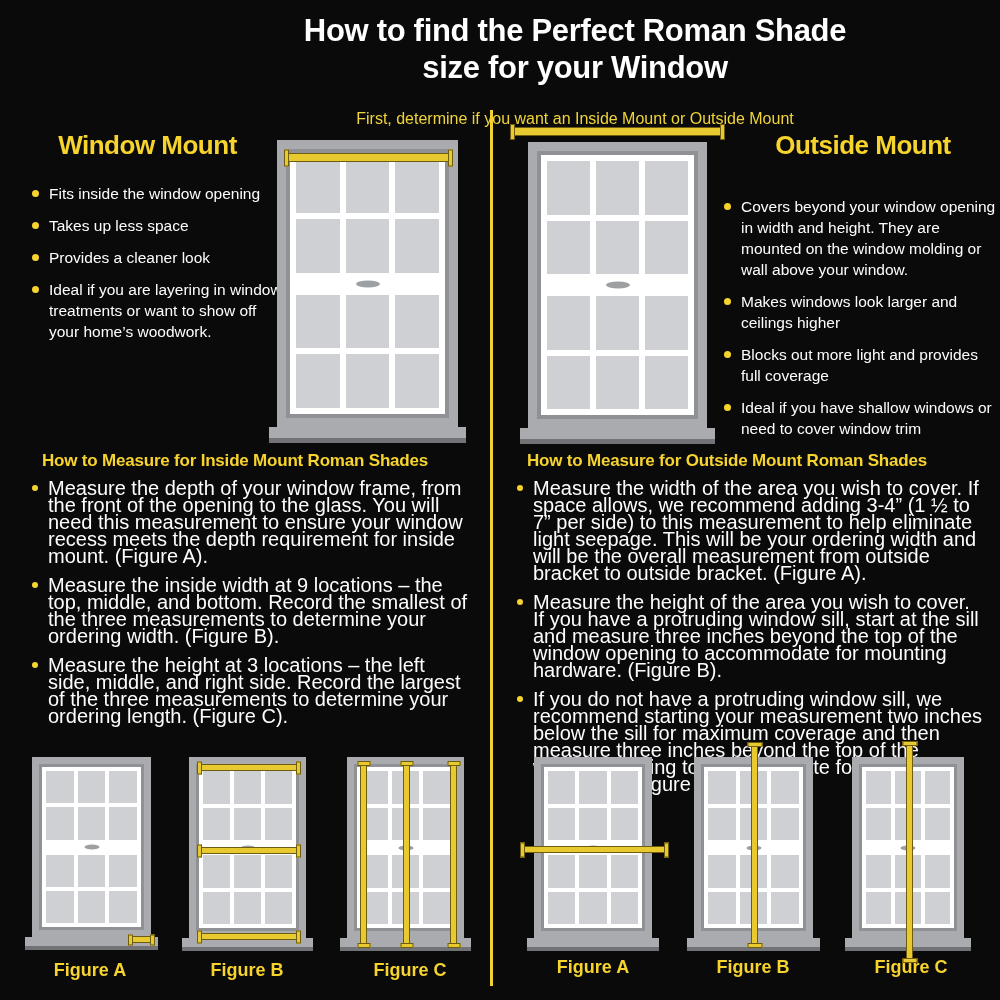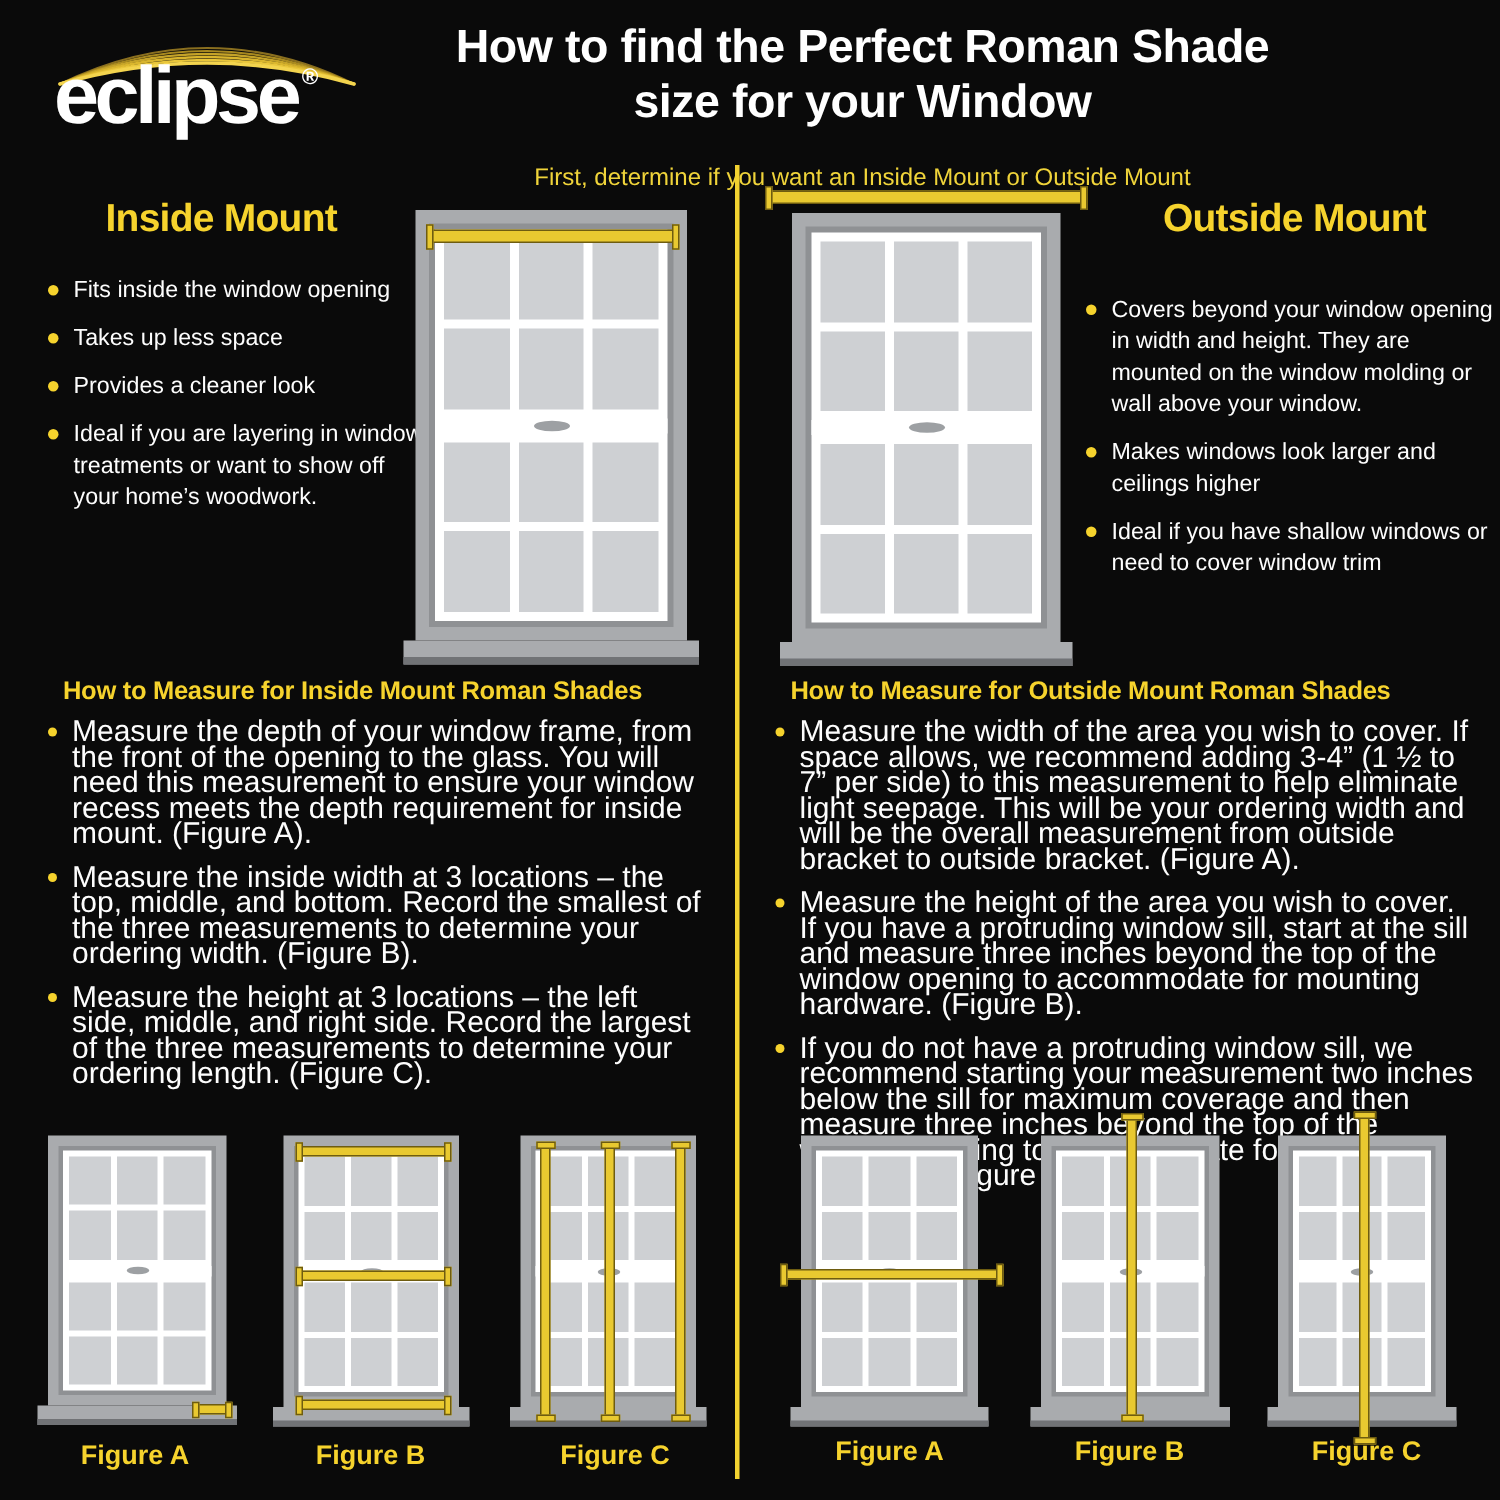--- a/index.html
+++ b/index.html
@@ -57,17 +57,6 @@
 
 <div class="canvas">
 
-  <div class="logo">
-    <svg width="205" height="52" viewBox="0 0 205 52">
-      <path d="M4 48 Q102 0 200 48" fill="none" stroke="#8a6f1f" stroke-width="1.4" stroke-linecap="round"></path>
-      <path d="M4 48 Q102 4 200 48" fill="none" stroke="#a8891f" stroke-width="1.4" stroke-linecap="round"></path>
-      <path d="M4 48 Q102 8 200 48" fill="none" stroke="#c5a328" stroke-width="1.5" stroke-linecap="round"></path>
-      <path d="M4 48 Q102 12 200 48" fill="none" stroke="#d9b52d" stroke-width="1.6" stroke-linecap="round"></path>
-      <path d="M4 48 Q102 16 200 48" fill="none" stroke="#e9c63a" stroke-width="1.8" stroke-linecap="round"></path>
-      <path d="M4 48 Q102 20 200 48" fill="none" stroke="#f3d44e" stroke-width="2.4" stroke-linecap="round"></path>
-    </svg>
-    <div class="logo-word"><span>eclipse</span><span class="reg">®</span></div>
-  </div>
 
   <div class="title-block">
     <div class="title-line">How to find the Perfect Roman Shade</div>

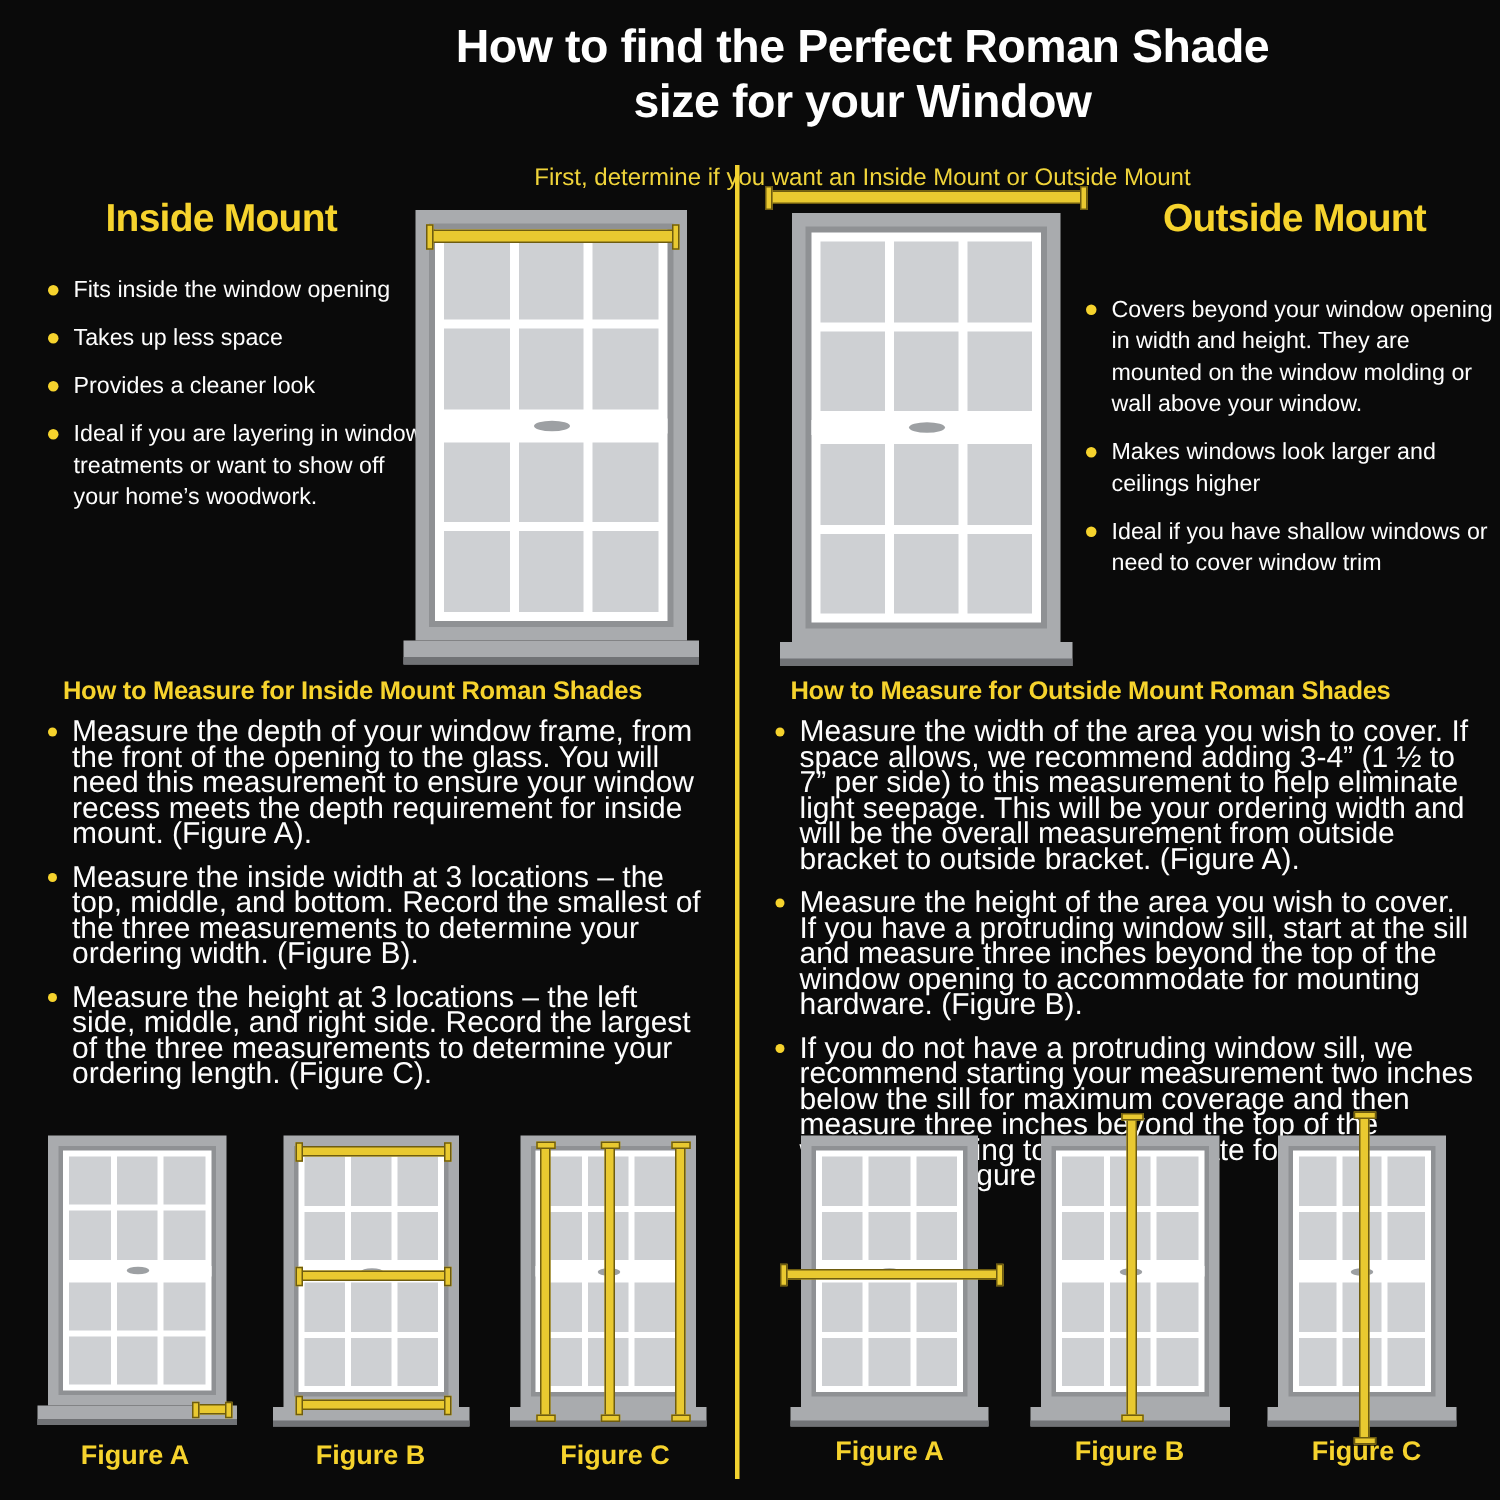--- a/index.html
+++ b/index.html
@@ -66,7 +66,7 @@
 
   <div class="divider"></div>
 
-  <div class="col-h" style="left:40px;top:130px;width:215px;">Inside Mount</div>
+  <div class="col-h" style="left:40px;top:130px;width:215px;">Window Mount</div>
   <ul class="blist toplist" style="left:30px;top:183px;width:252px;">
       <li>Fits inside the window opening</li>
       <li>Takes up less space</li>

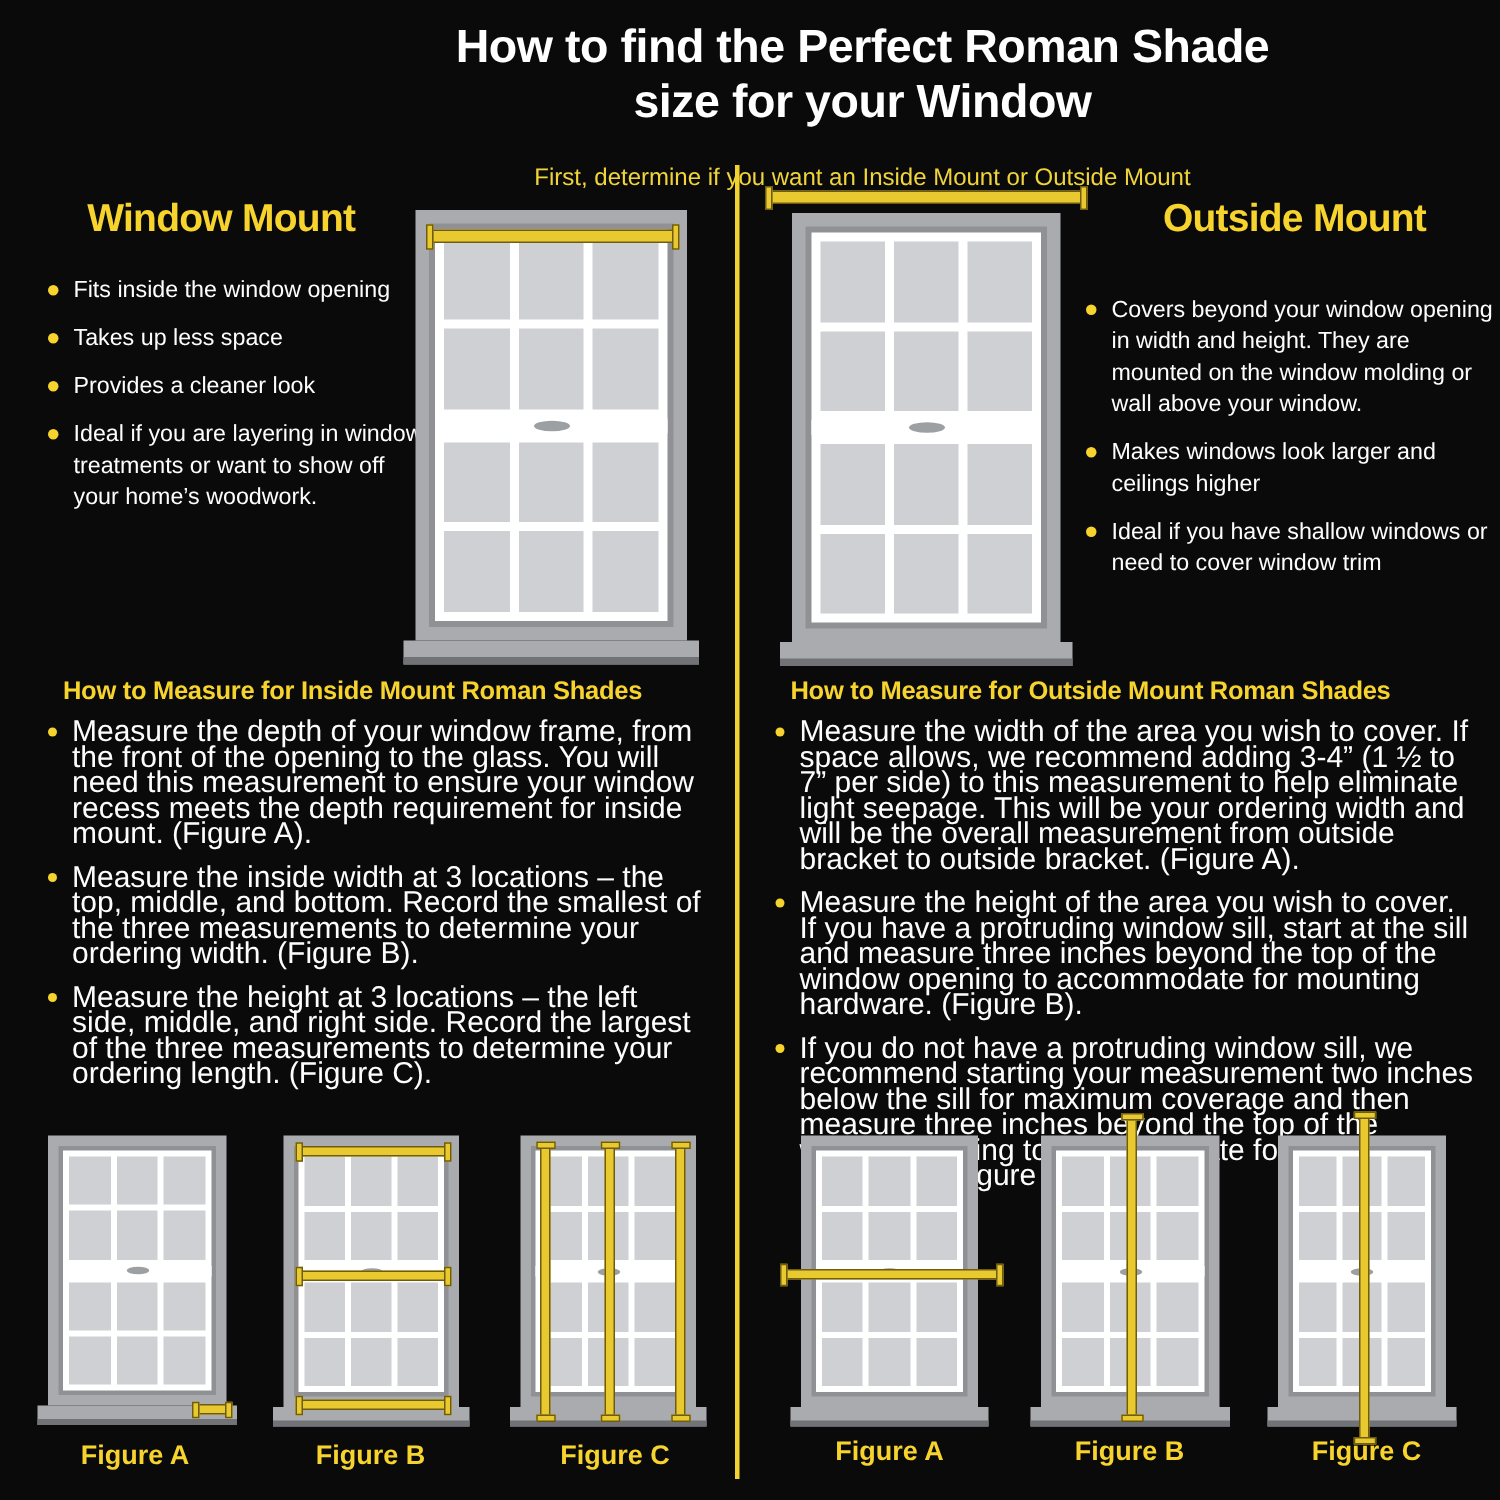--- a/index.html
+++ b/index.html
@@ -106,6 +106,7 @@
   <ul class="blist toplist" style="left:722px;top:196px;width:278px;">
       <li>Covers beyond your window opening in width and height. They are mounted on the window molding or wall above your window.</li>
       <li>Makes windows look larger and ceilings higher</li>
+      <li>Blocks out more light and provides full coverage</li>
       <li>Ideal if you have shallow windows or need to cover window trim</li>
     </ul>
 

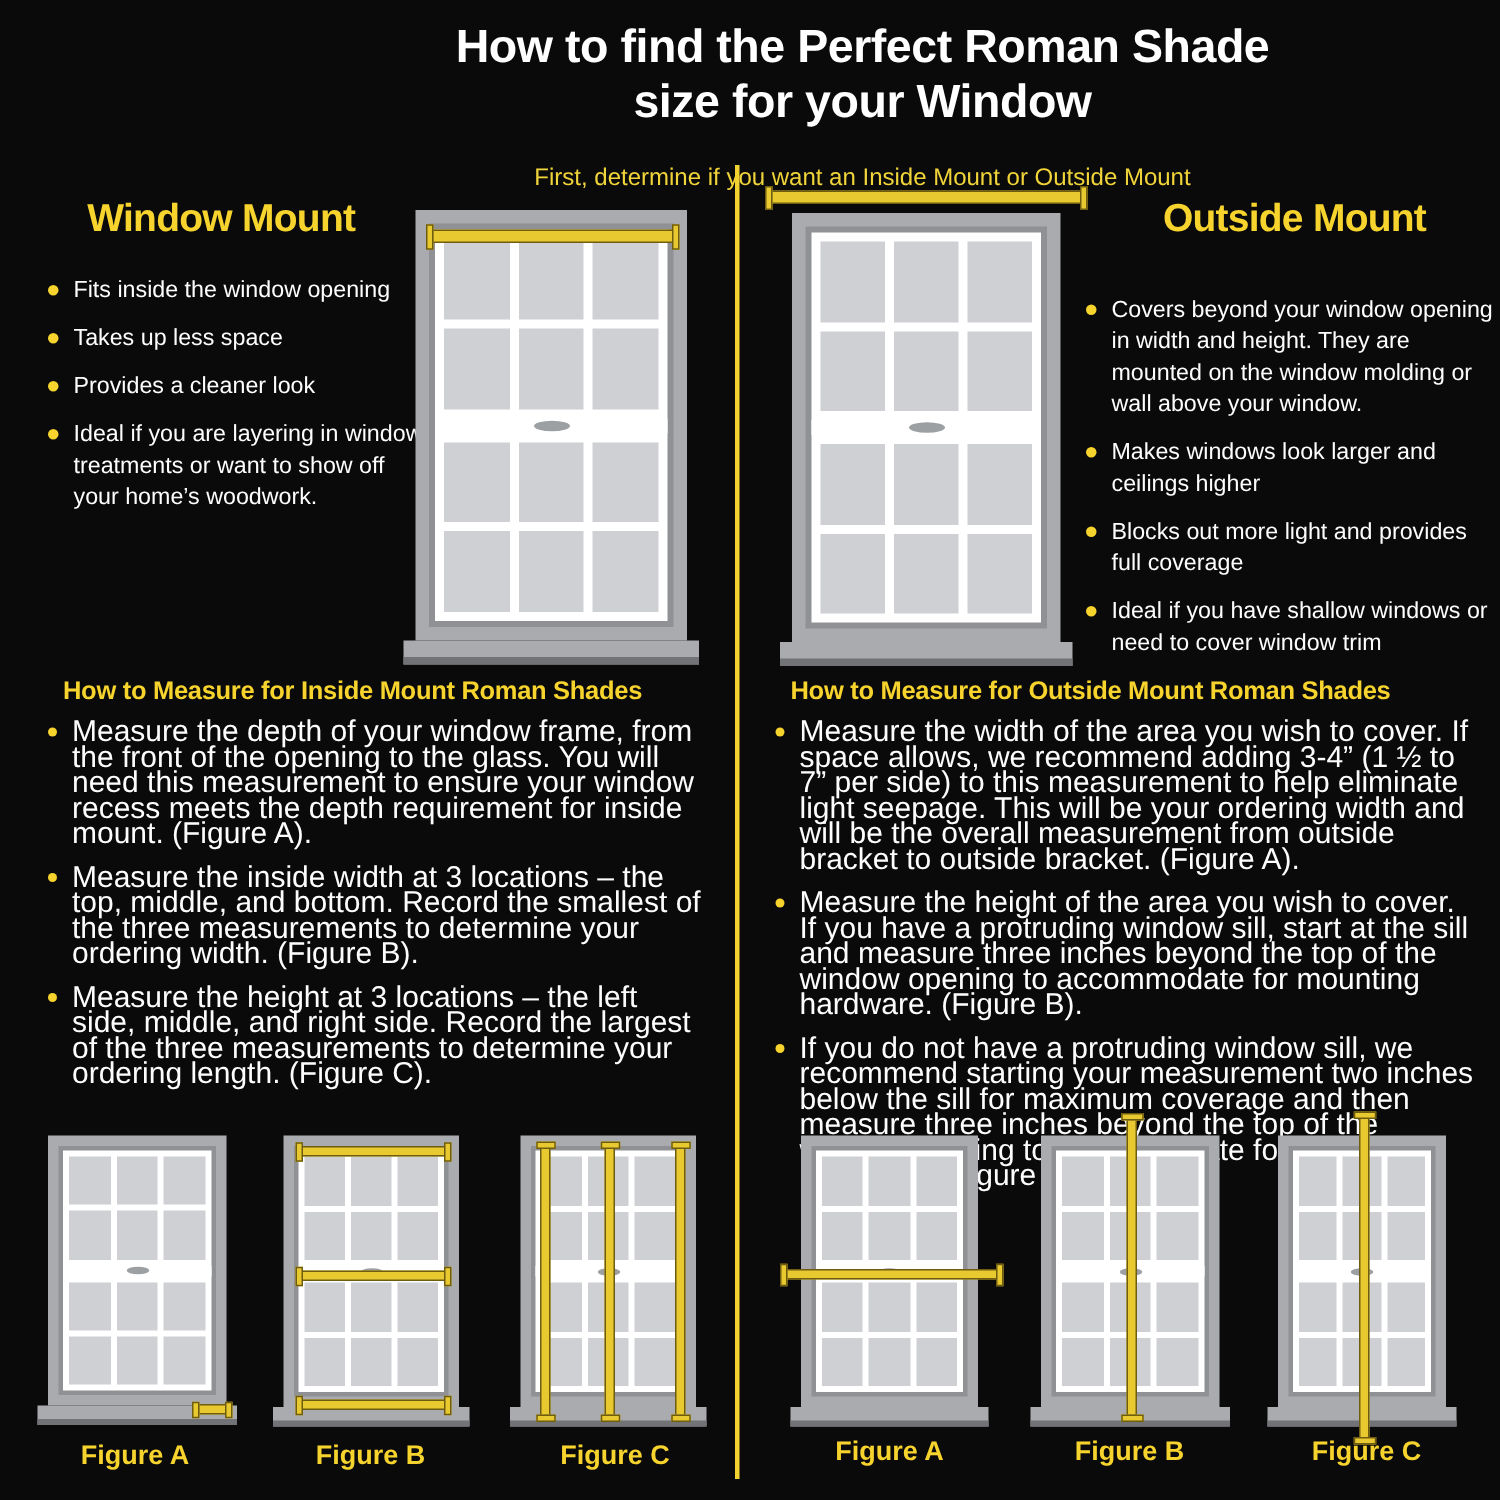--- a/index.html
+++ b/index.html
@@ -141,7 +141,7 @@
   <div class="measure-h" style="left:42px;top:451px;">How to Measure for Inside Mount Roman Shades</div>
   <ul class="blist measure" style="left:30px;top:480px;width:440px;">
       <li>Measure the depth of your window frame, from the front of the opening to the glass. You will need this measurement to ensure your window recess meets the depth requirement for inside mount. (Figure A).</li>
-      <li>Measure the inside width at 3 locations – the top, middle, and bottom.  Record the smallest of the three measurements to determine your ordering width. (Figure B).</li>
+      <li>Measure the inside width at 9 locations – the top, middle, and bottom.  Record the smallest of the three measurements to determine your ordering width. (Figure B).</li>
       <li>Measure the height at 3 locations – the left side, middle, and right side.  Record the largest of the three measurements to determine your ordering length. (Figure C).</li>
     </ul>
 

